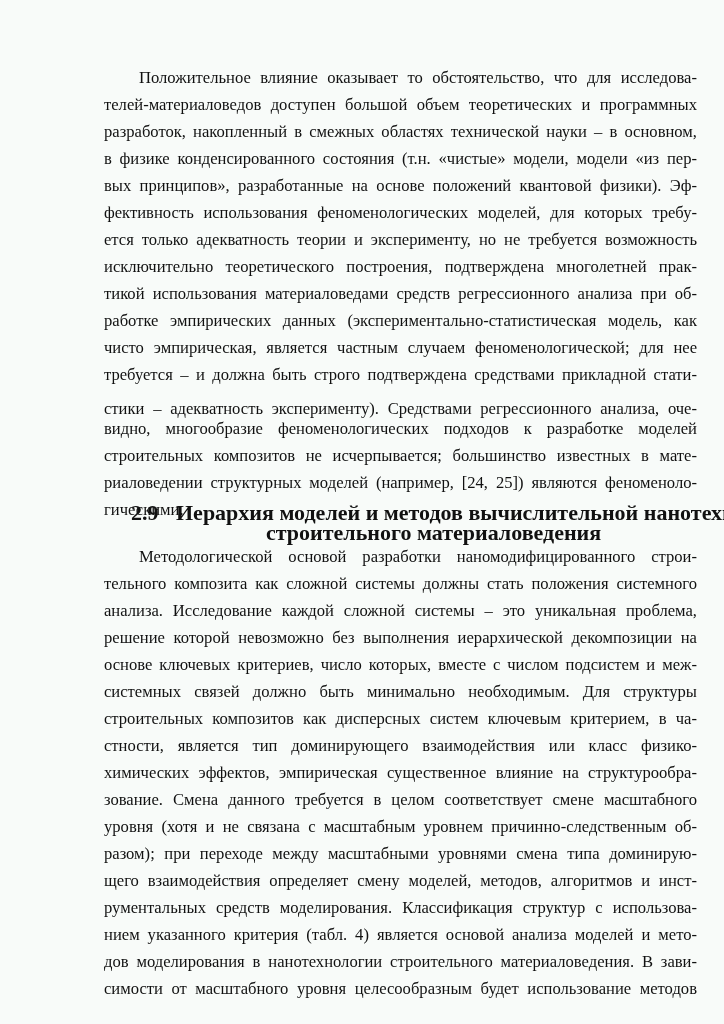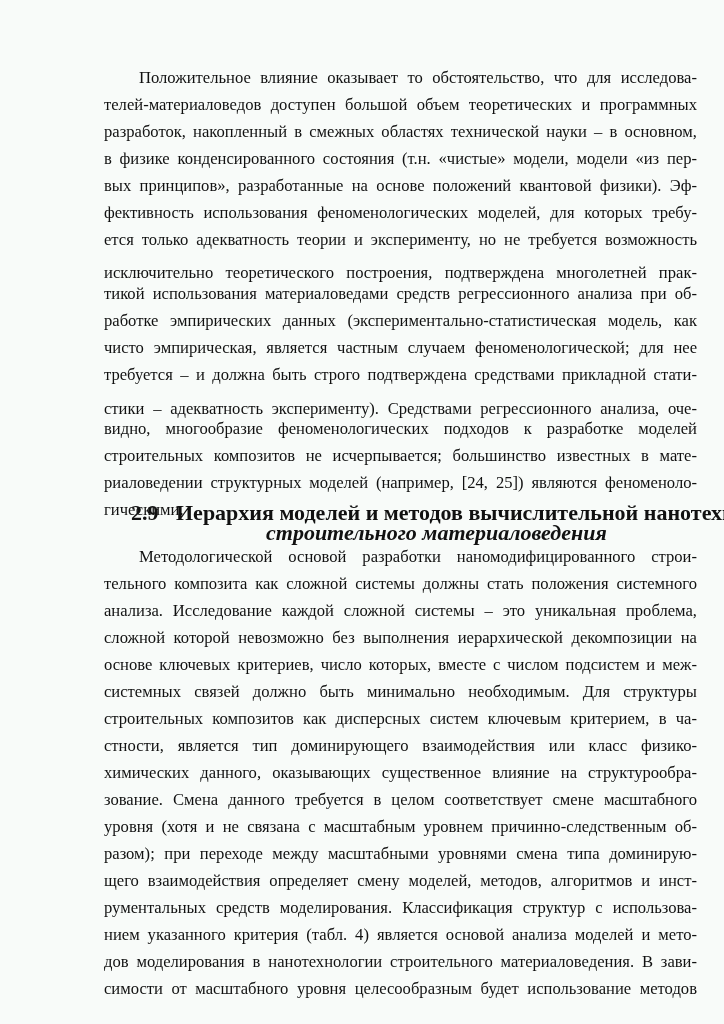--- a/index.html
+++ b/index.html
@@ -34,7 +34,7 @@
     <div class="line" style="top:176px">вых принципов», разработанные на основе положений квантовой физики). Эф-</div>
     <div class="line" style="top:203px">фективность использования феноменологических моделей, для которых требу-</div>
     <div class="line" style="top:230px">ется только адекватность теории и эксперименту, но не требуется возможность</div>
-    <div class="line" style="top:263px">исключительно теоретического построения, подтверждена многолетней прак-</div>
+    <div class="line" style="top:257px">исключительно теоретического построения, подтверждена многолетней прак-</div>
     <div class="line" style="top:284px">тикой использования материаловедами средств регрессионного анализа при об-</div>
     <div class="line" style="top:311px">работке эмпирических данных (экспериментально-статистическая модель, как</div>
     <div class="line" style="top:338px">чисто эмпирическая, является частным случаем феноменологической; для нее</div>

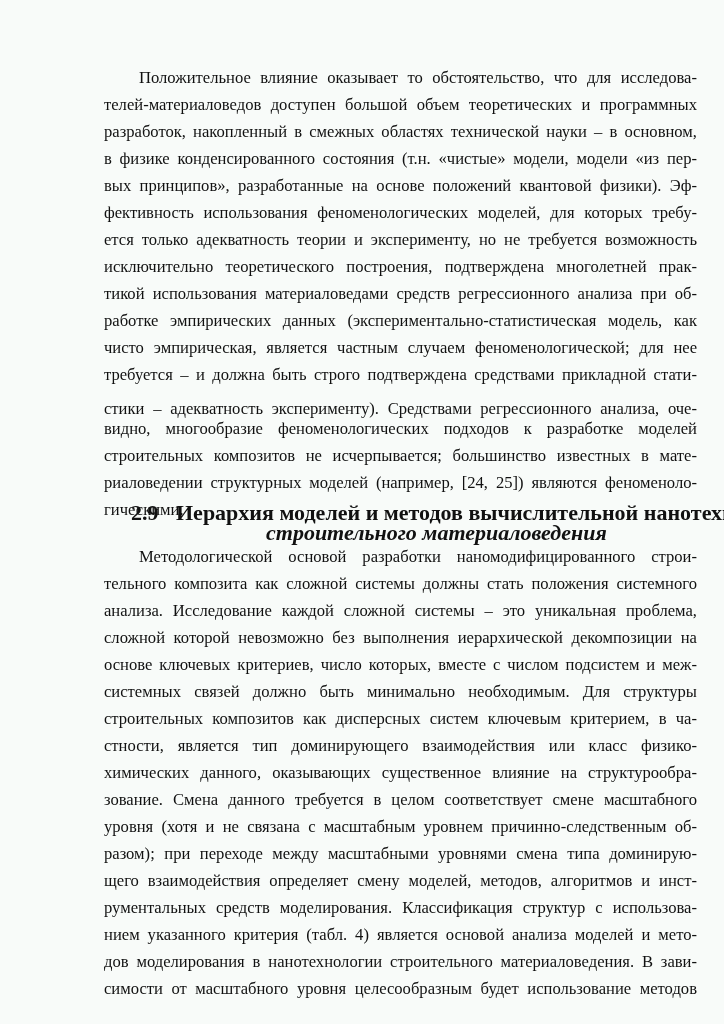--- a/index.html
+++ b/index.html
@@ -49,7 +49,7 @@
   <div>
     <span class="heading" style="top:503px; left:131px; top:503px;">2.9</span>
     <span class="heading" style="top:503px; left:176px;text-align:right;">Иерархия моделей и методов вычислительной нанотехнологии</span>
-    <span class="heading" style="top:523px; left:266px;font-style:italic;">строительного материаловедения</span>
+    <span class="heading" style="top:523px; left:266px;">строительного материаловедения</span>
   </div>
 
   <div>

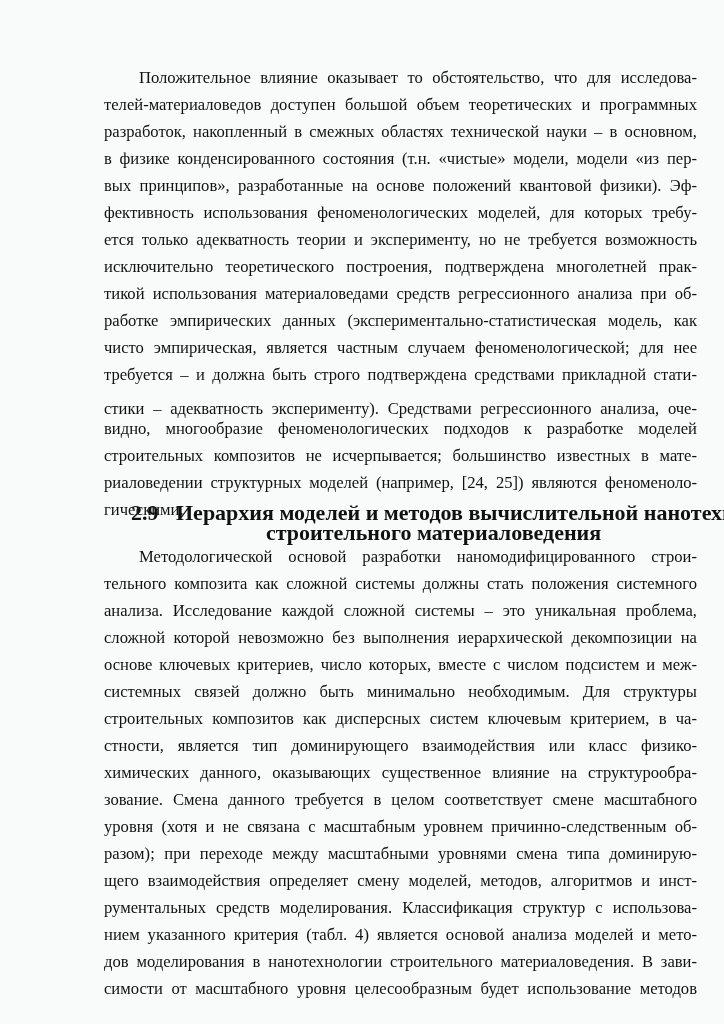--- a/index.html
+++ b/index.html
@@ -56,7 +56,7 @@
     <div class="line indent" style="top:547px">Методологической основой разработки наномодифицированного строи-</div>
     <div class="line" style="top:574px">тельного композита как сложной системы должны стать положения системного</div>
     <div class="line" style="top:601px">анализа. Исследование каждой сложной системы – это уникальная проблема,</div>
-    <div class="line" style="top:628px">сложной которой невозможно без выполнения иерархической декомпозиции на</div>
+    <div class="line" style="top:628px">решение которой невозможно без выполнения иерархической декомпозиции на</div>
     <div class="line" style="top:655px">основе ключевых критериев, число которых, вместе с числом подсистем и меж-</div>
     <div class="line" style="top:682px">системных связей должно быть минимально необходимым. Для структуры</div>
     <div class="line" style="top:709px">строительных композитов как дисперсных систем ключевым критерием, в ча-</div>

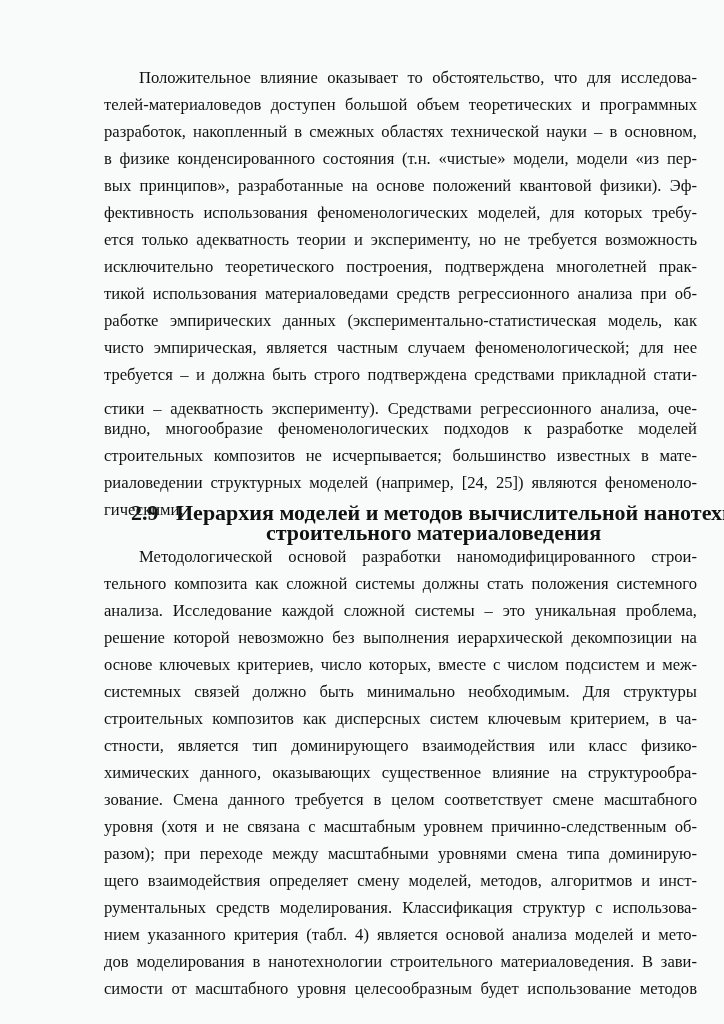--- a/index.html
+++ b/index.html
@@ -61,7 +61,7 @@
     <div class="line" style="top:682px">системных связей должно быть минимально необходимым. Для структуры</div>
     <div class="line" style="top:709px">строительных композитов как дисперсных систем ключевым критерием, в ча-</div>
     <div class="line" style="top:736px">стности, является тип доминирующего взаимодействия или класс физико-</div>
-    <div class="line" style="top:763px">химических данного, оказывающих существенное влияние на структурообра-</div>
+    <div class="line" style="top:763px">химических эффектов, эмпирическая существенное влияние на структурообра-</div>
     <div class="line" style="top:790px">зование. Смена данного требуется в целом соответствует смене масштабного</div>
     <div class="line" style="top:817px">уровня (хотя и не связана с масштабным уровнем причинно-следственным об-</div>
     <div class="line" style="top:844px">разом); при переходе между масштабными уровнями смена типа доминирую-</div>

